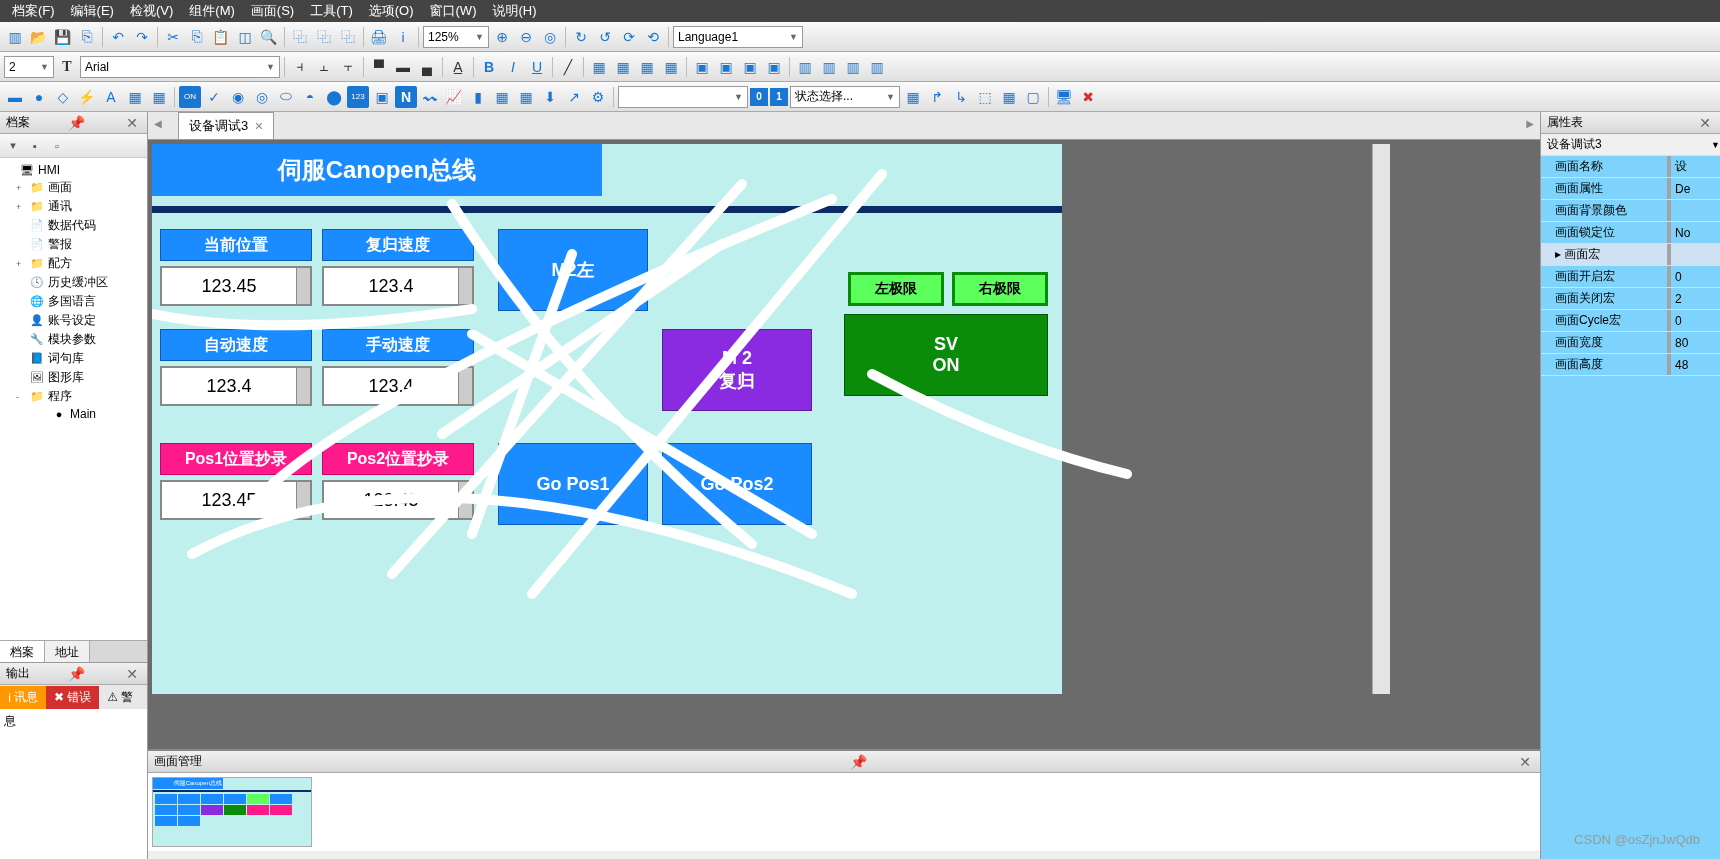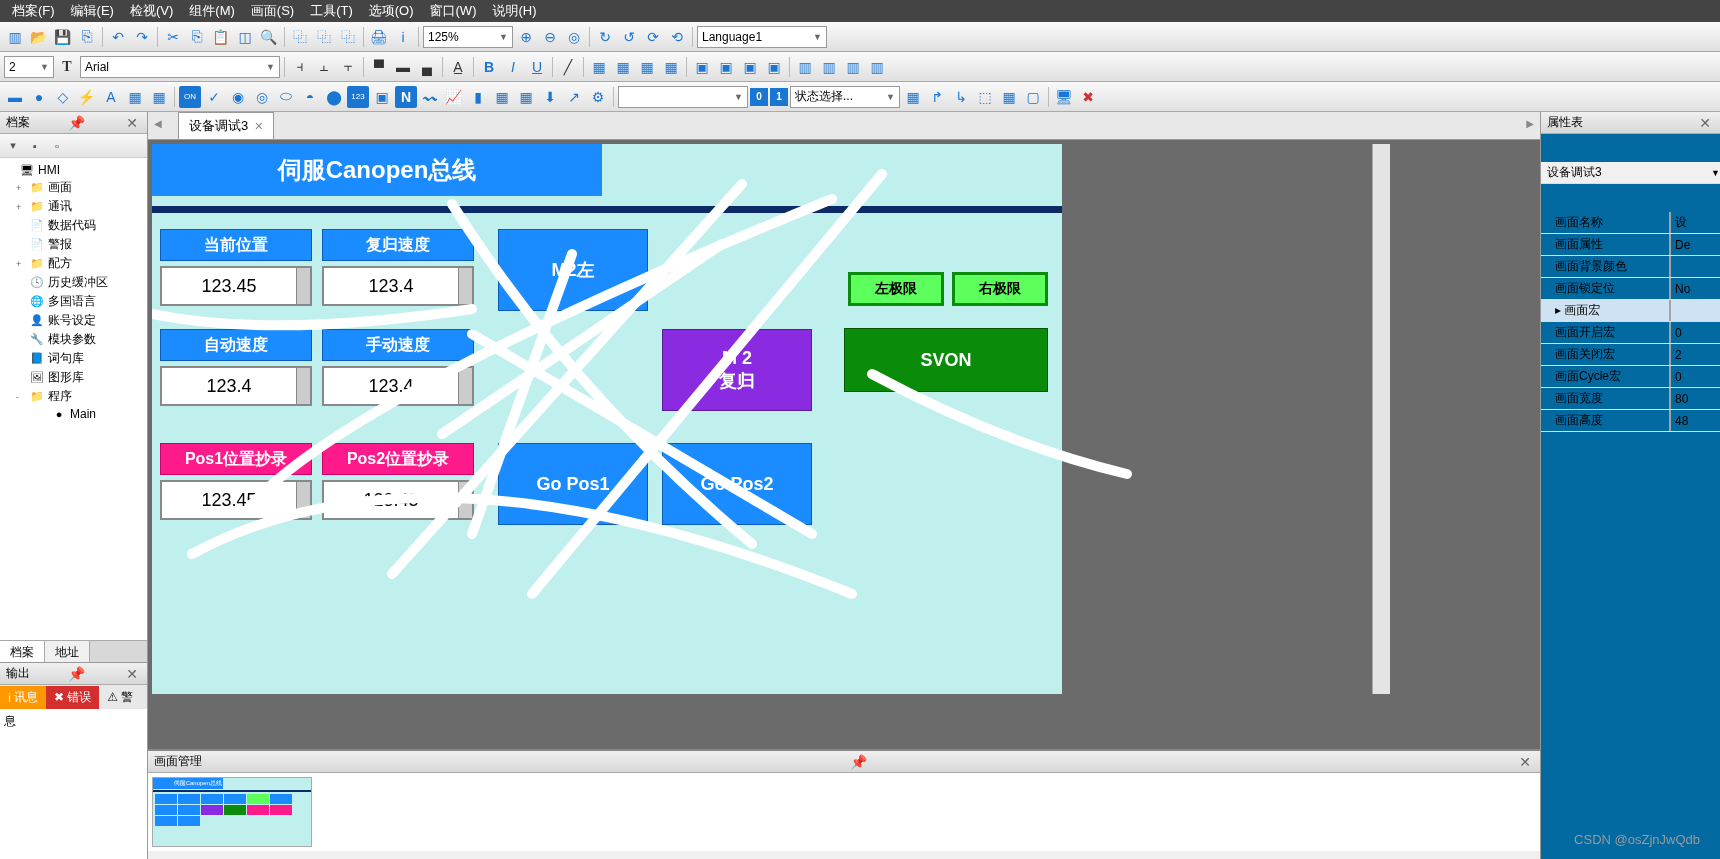--- a/index.html
+++ b/index.html
@@ -16,7 +16,7 @@
 .tool-btn.red { color: #d32f2f; }
 .sep { width: 1px; height: 20px; background: #bbb; margin: 0 2px; }
 .combo { height: 22px; border: 1px solid #999; background: #fff; padding: 0 4px; font-size: 12px; display: inline-flex; align-items: center; }
-.combo.wide { width: 90px; align-items: center; }
+.combo.wide { width: 66px; align-items: center; }
 .combo.xwide { width: 130px; }
 .combo.xxwide { width: 200px; }
 .combo .arrow { margin-left: auto; color: #666; font-size: 9px; }

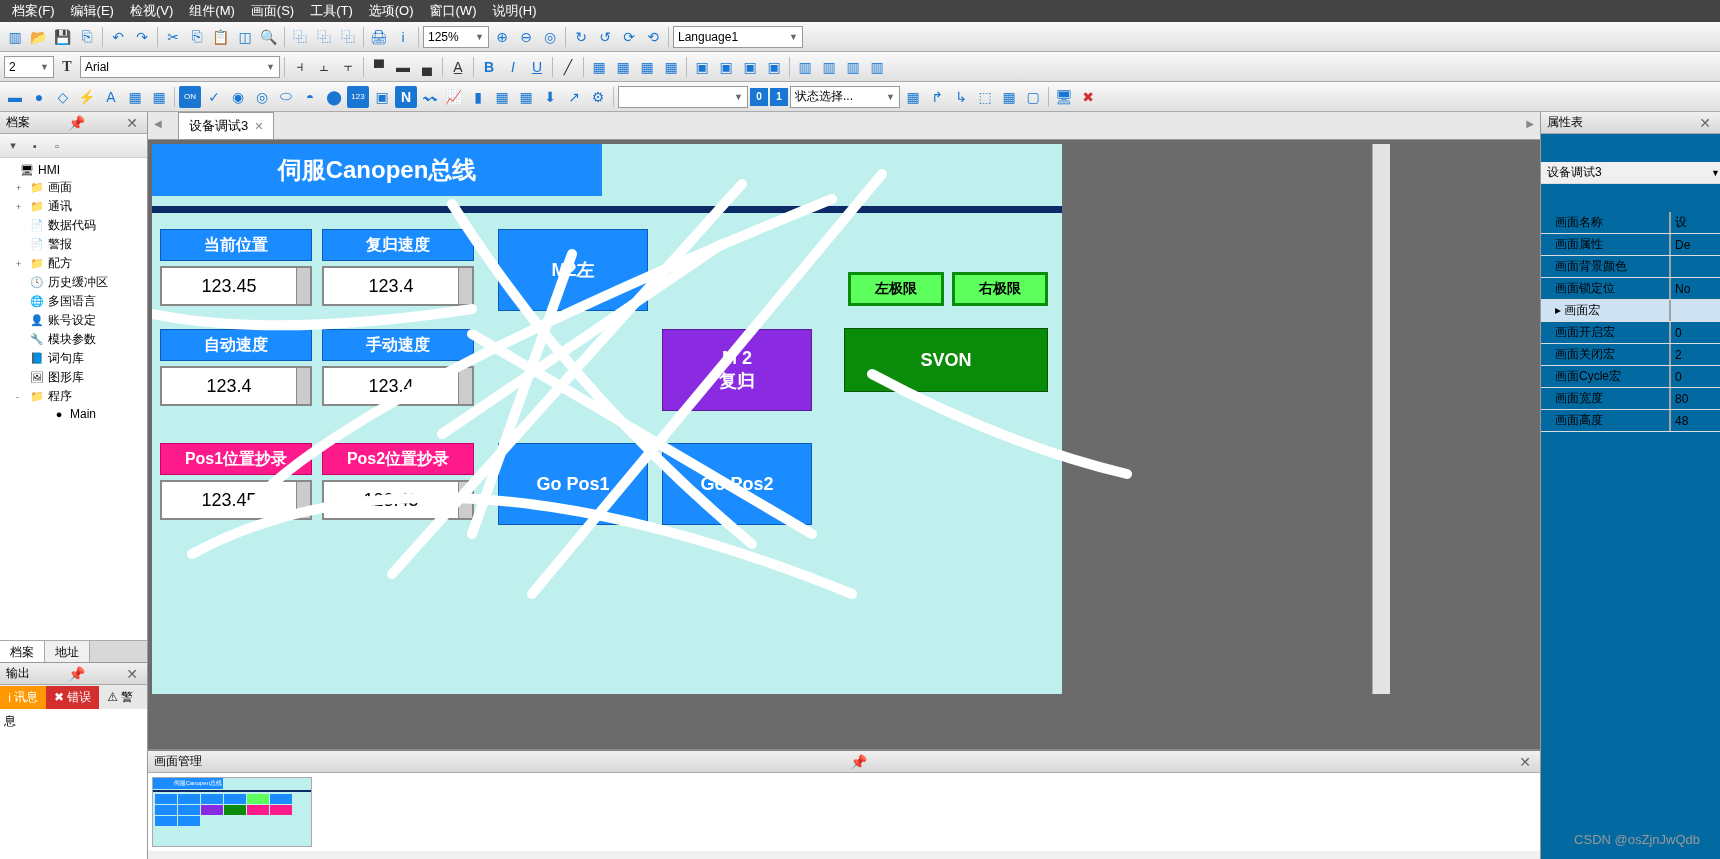--- a/index.html
+++ b/index.html
@@ -79,7 +79,7 @@
 .thumb { width: 160px; height: 70px; border: 1px solid #aaa; background: #bff0ee; font-size: 6px; position: relative; }
 
 
-.right-panel { width: 180px; border-left: 1px solid #999; background: #0369a1; display: flex; flex-direction: column; gap: 28px; }
+.right-panel { width: 180px; border-left: 1px solid #999; background: #7dd3fc; display: flex; flex-direction: column; }
 .prop-grid { flex: 1; overflow: auto; font-size: 12px; }
 .prop-row { display: flex; border-bottom: 1px solid #ddd; height: 22px; align-items: center; }
 .prop-row .k { width: 130px; padding-left: 14px; border-right: 2px solid #a3a3a3; height: 100%; display: flex; align-items: center; }

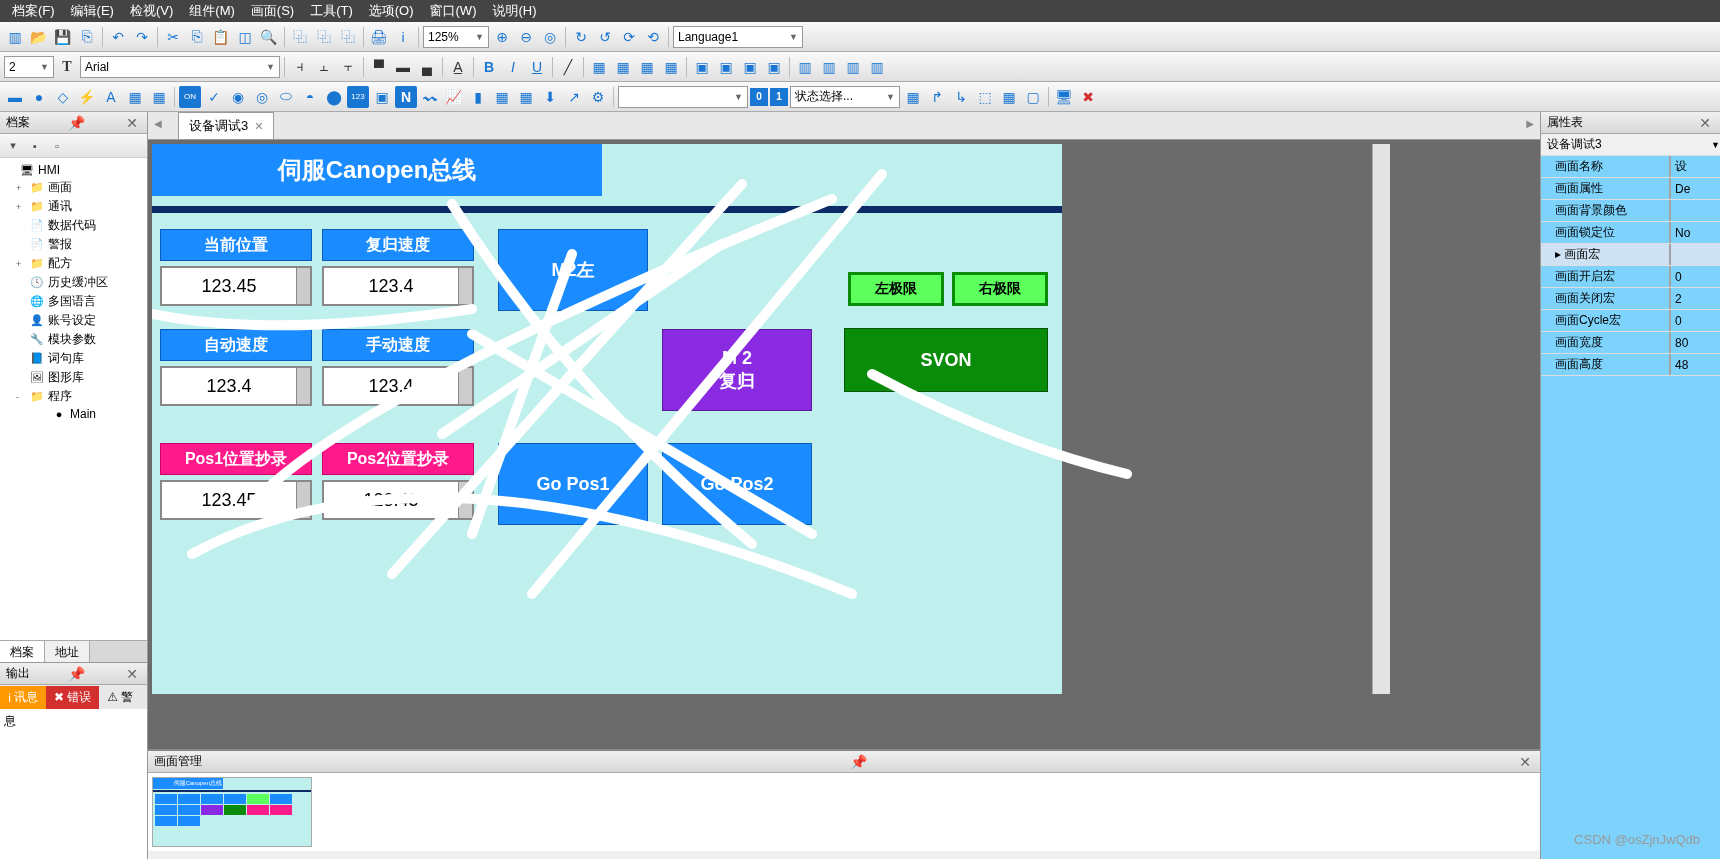--- a/index.html
+++ b/index.html
@@ -82,7 +82,7 @@
 .right-panel { width: 180px; border-left: 1px solid #999; background: #7dd3fc; display: flex; flex-direction: column; }
 .prop-grid { flex: 1; overflow: auto; font-size: 12px; }
 .prop-row { display: flex; border-bottom: 1px solid #ddd; height: 22px; align-items: center; }
-.prop-row .k { width: 130px; padding-left: 14px; border-right: 2px solid #a3a3a3; height: 100%; display: flex; align-items: center; }
+.prop-row .k { width: 130px; padding-left: 14px; border-right: 4px solid #a3a3a3; height: 100%; display: flex; align-items: center; }
 .prop-row .v { flex: 1; padding-left: 4px; height: 100%; display: flex; align-items: center; overflow: hidden; }
 .prop-row.group { background: #cfe2f3; }
 .prop-row.group .k { }

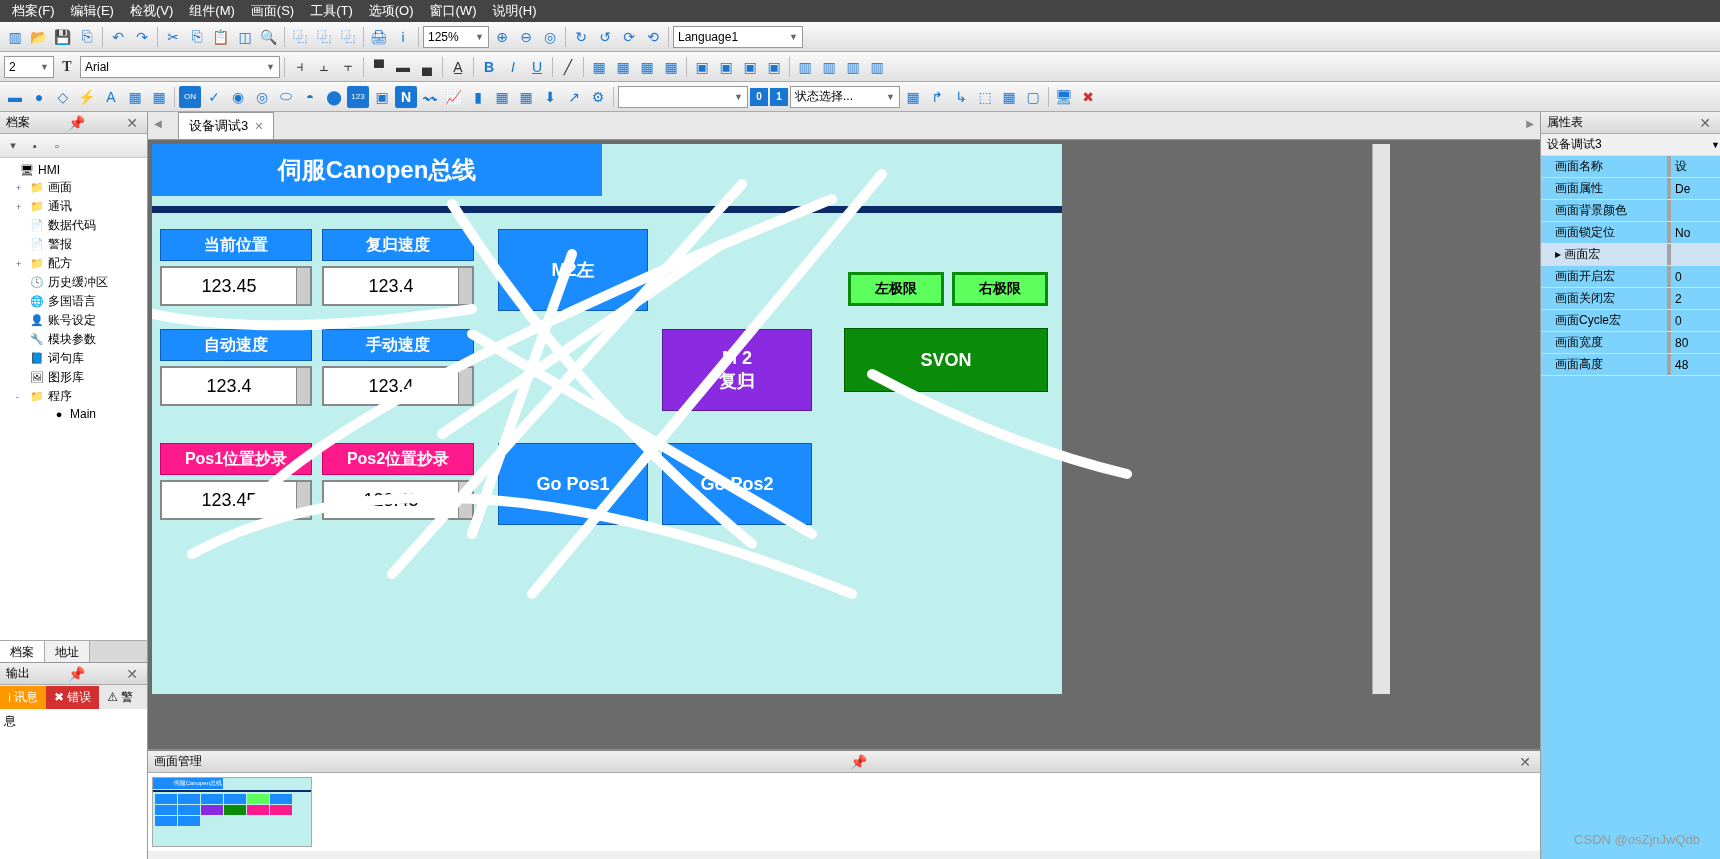--- a/index.html
+++ b/index.html
@@ -392,7 +392,7 @@
               <span>M  2</span>
               <span>复归</span>
             </div>
-        <div class="blk dgreen" style="left:692px;top:184px;width:204px;height:64px;flex-direction:row">
+        <div class="blk dgreen" style="left:692px;top:170px;width:204px;height:82px;flex-direction:column">
               <span>SV</span>
               <span>ON</span>
             </div>

